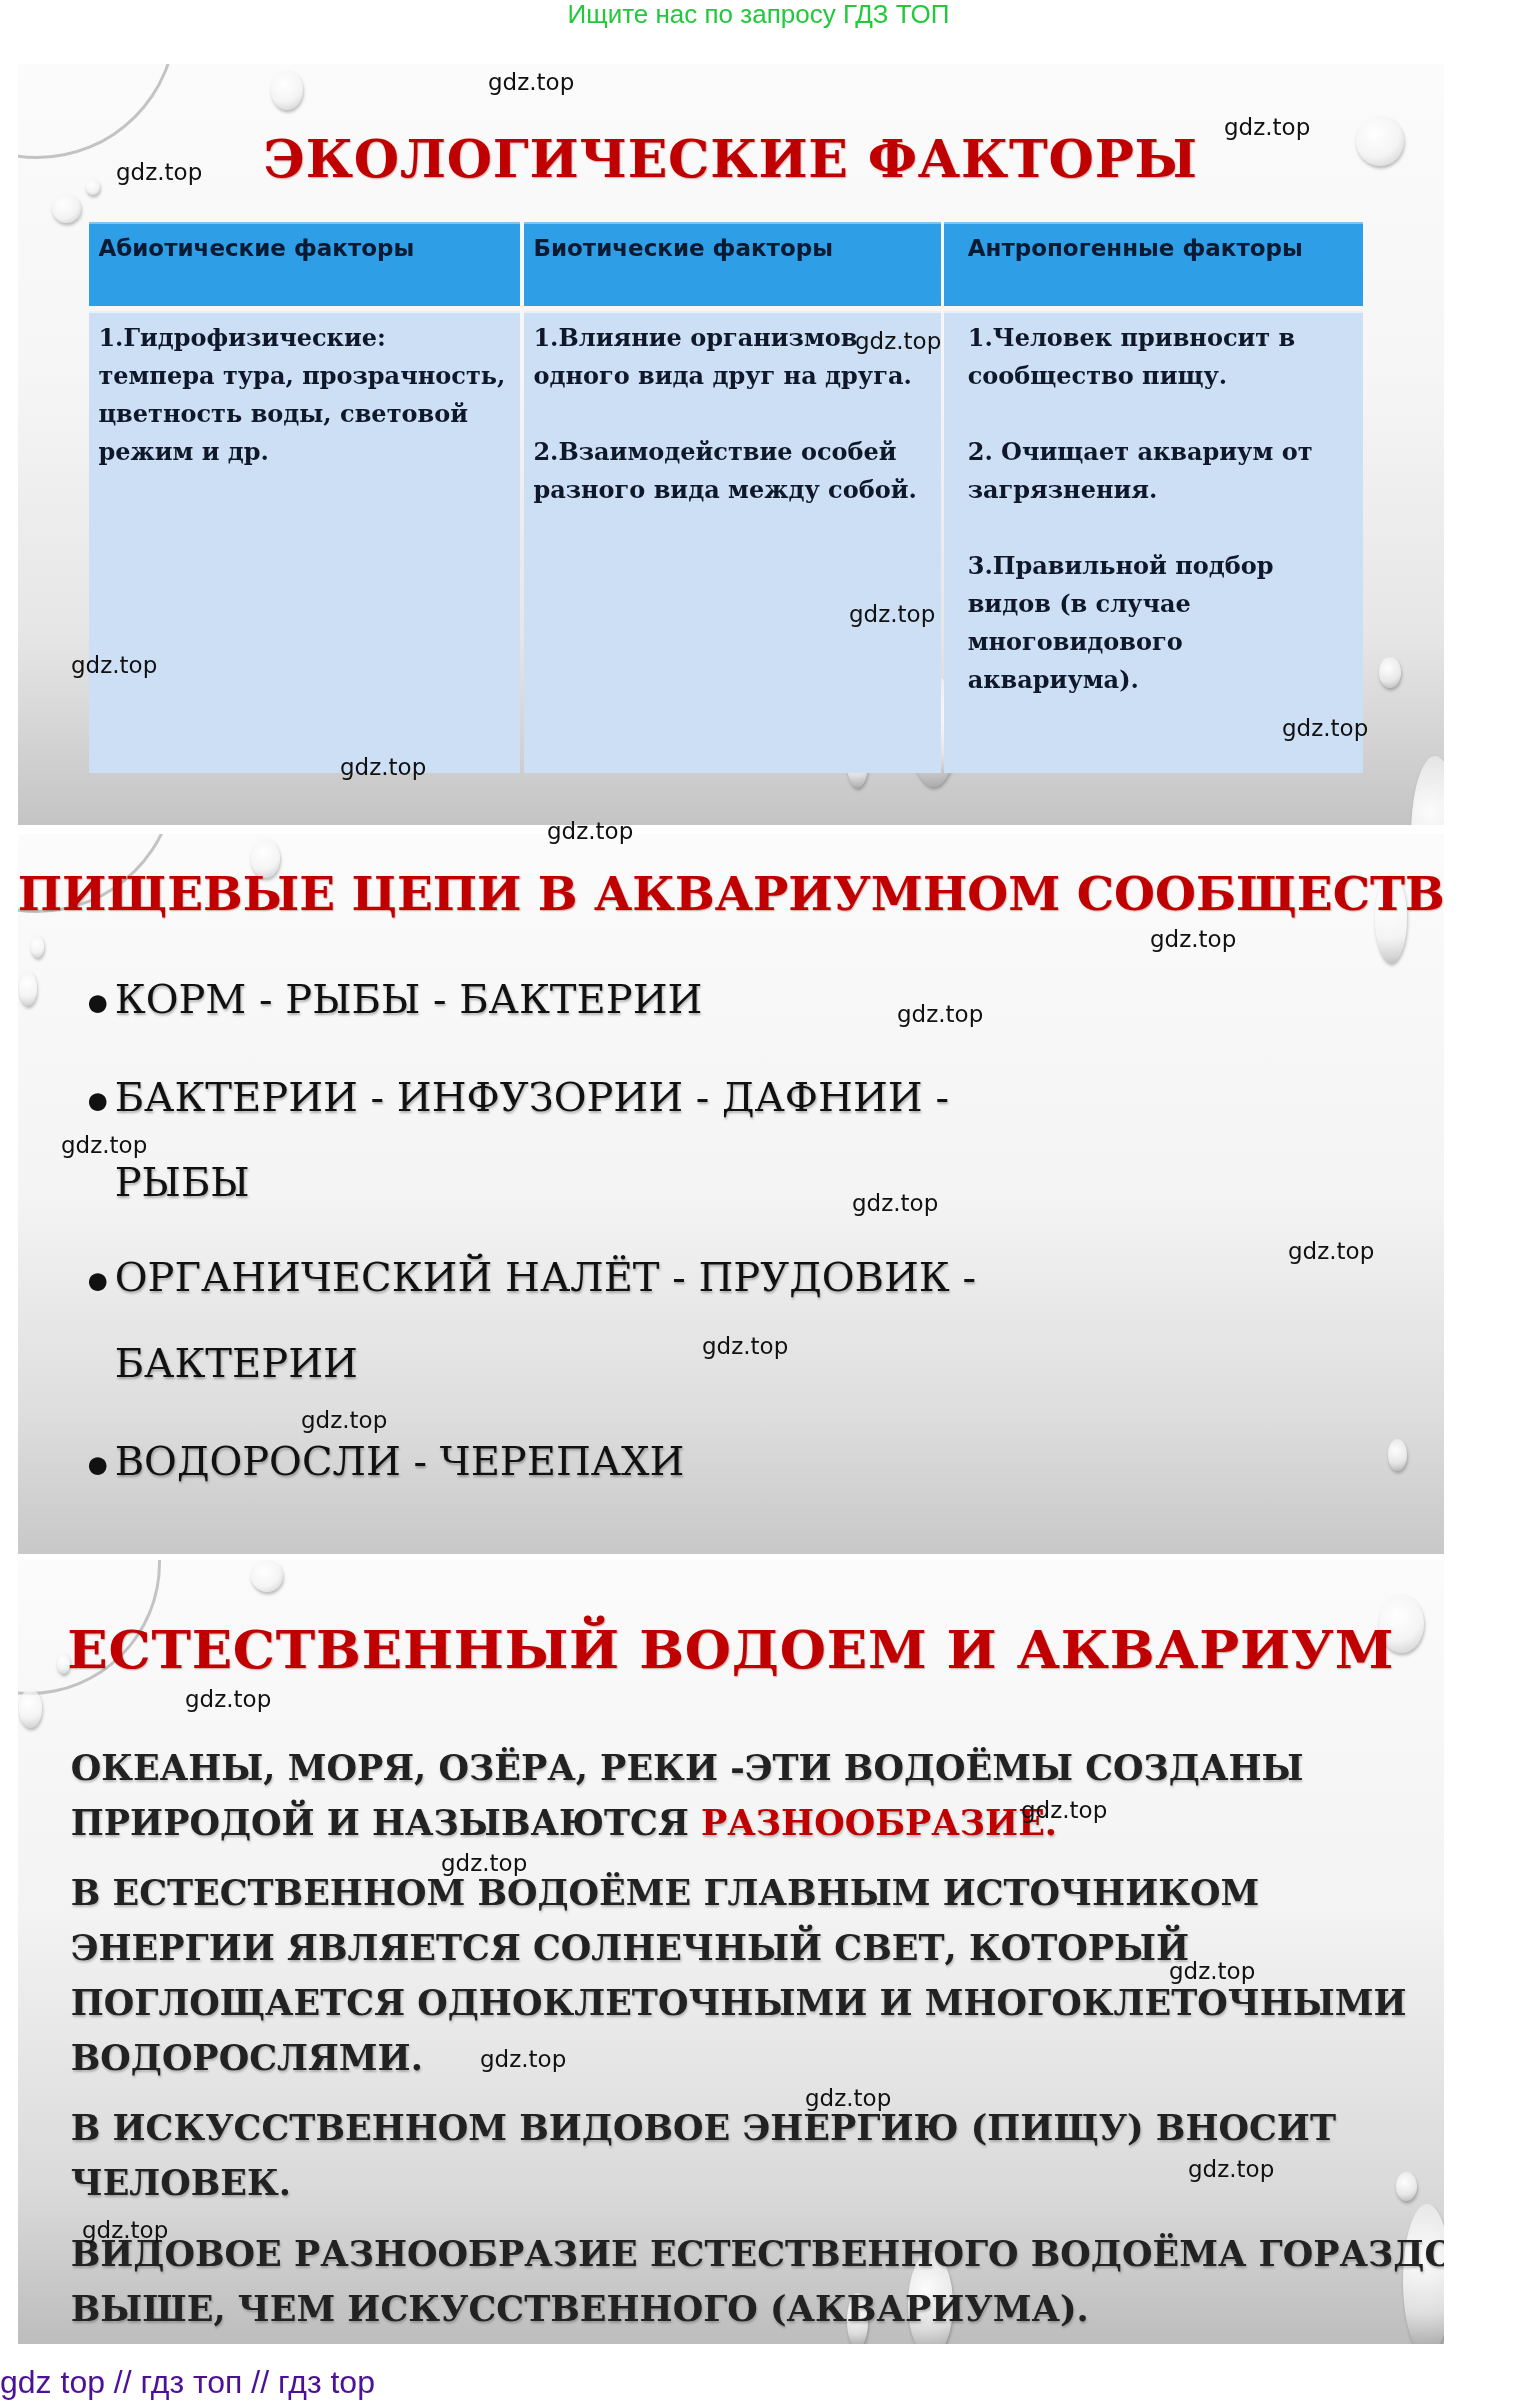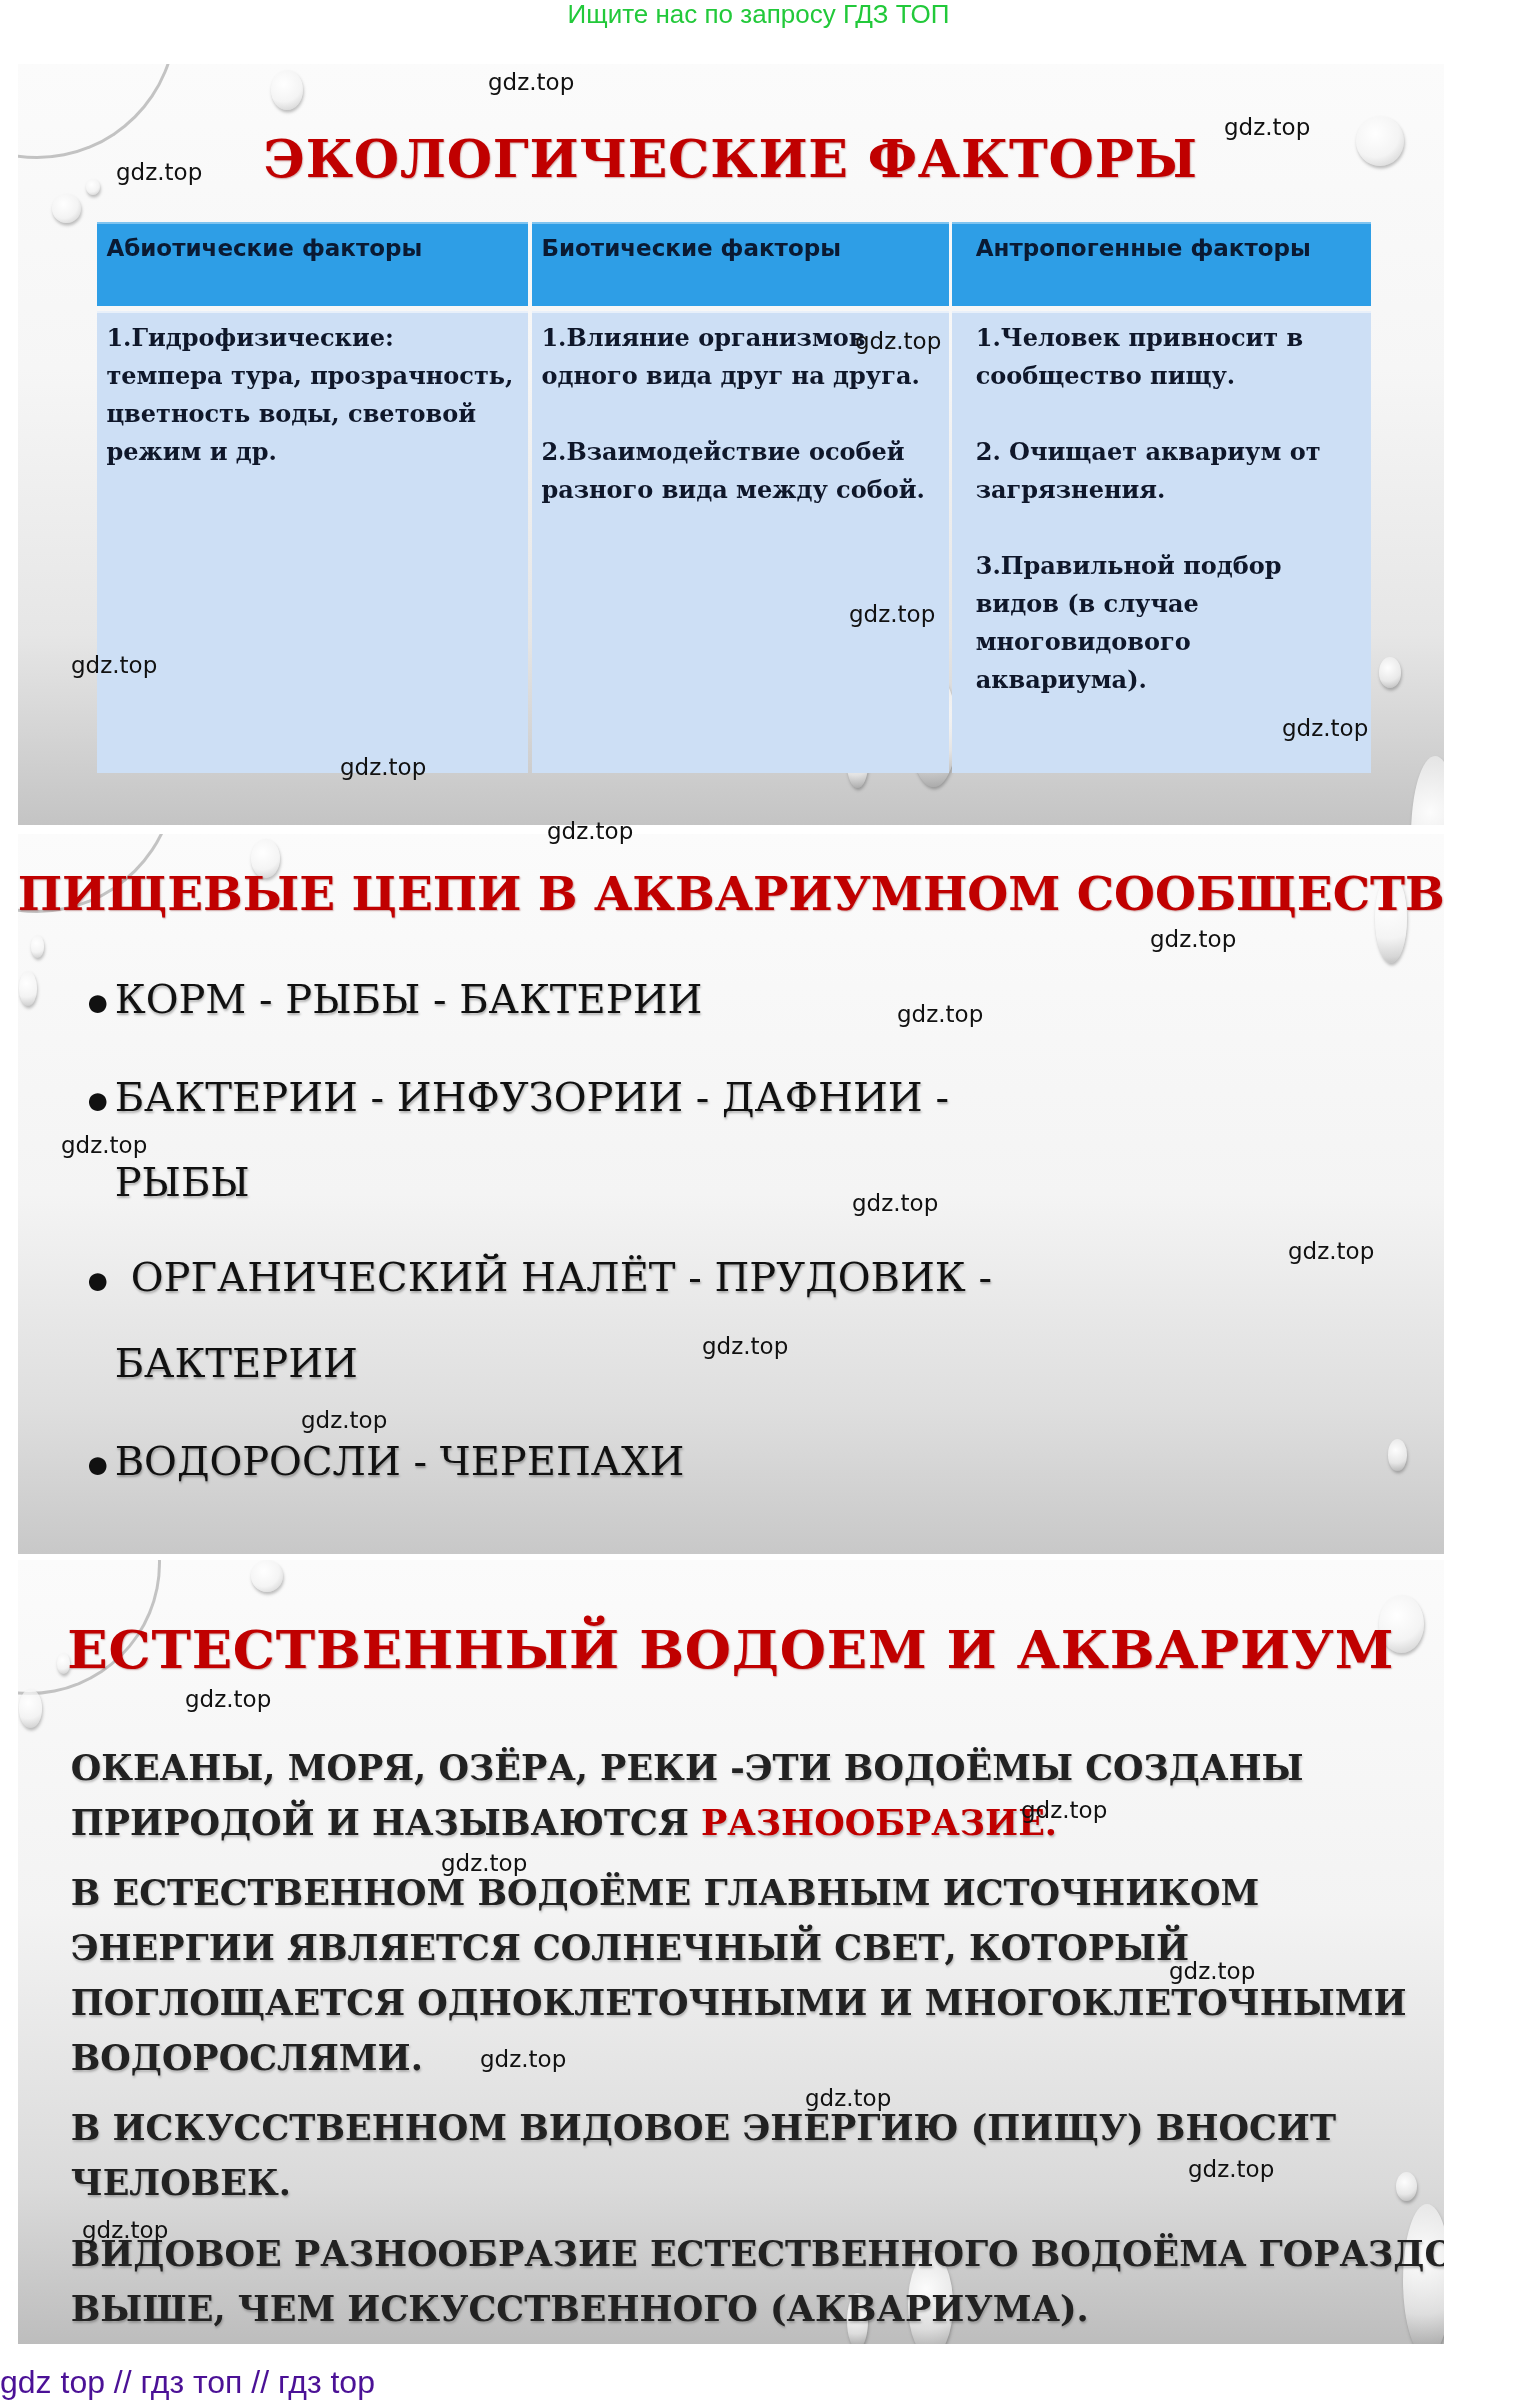--- a/index.html
+++ b/index.html
@@ -45,7 +45,7 @@
   }
 
   
-  .tbl { position:absolute; left:71px; top:158px; width:1274px; height:551px;margin-left:8px; }
+  .tbl { position:absolute; left:71px; top:158px; width:1274px; height:551px; }
   .th {
     position:absolute; top:0; height:84px; background:#2e9ee6;
     font-family:"DejaVu Sans", sans-serif; font-weight:bold; font-size:23px;

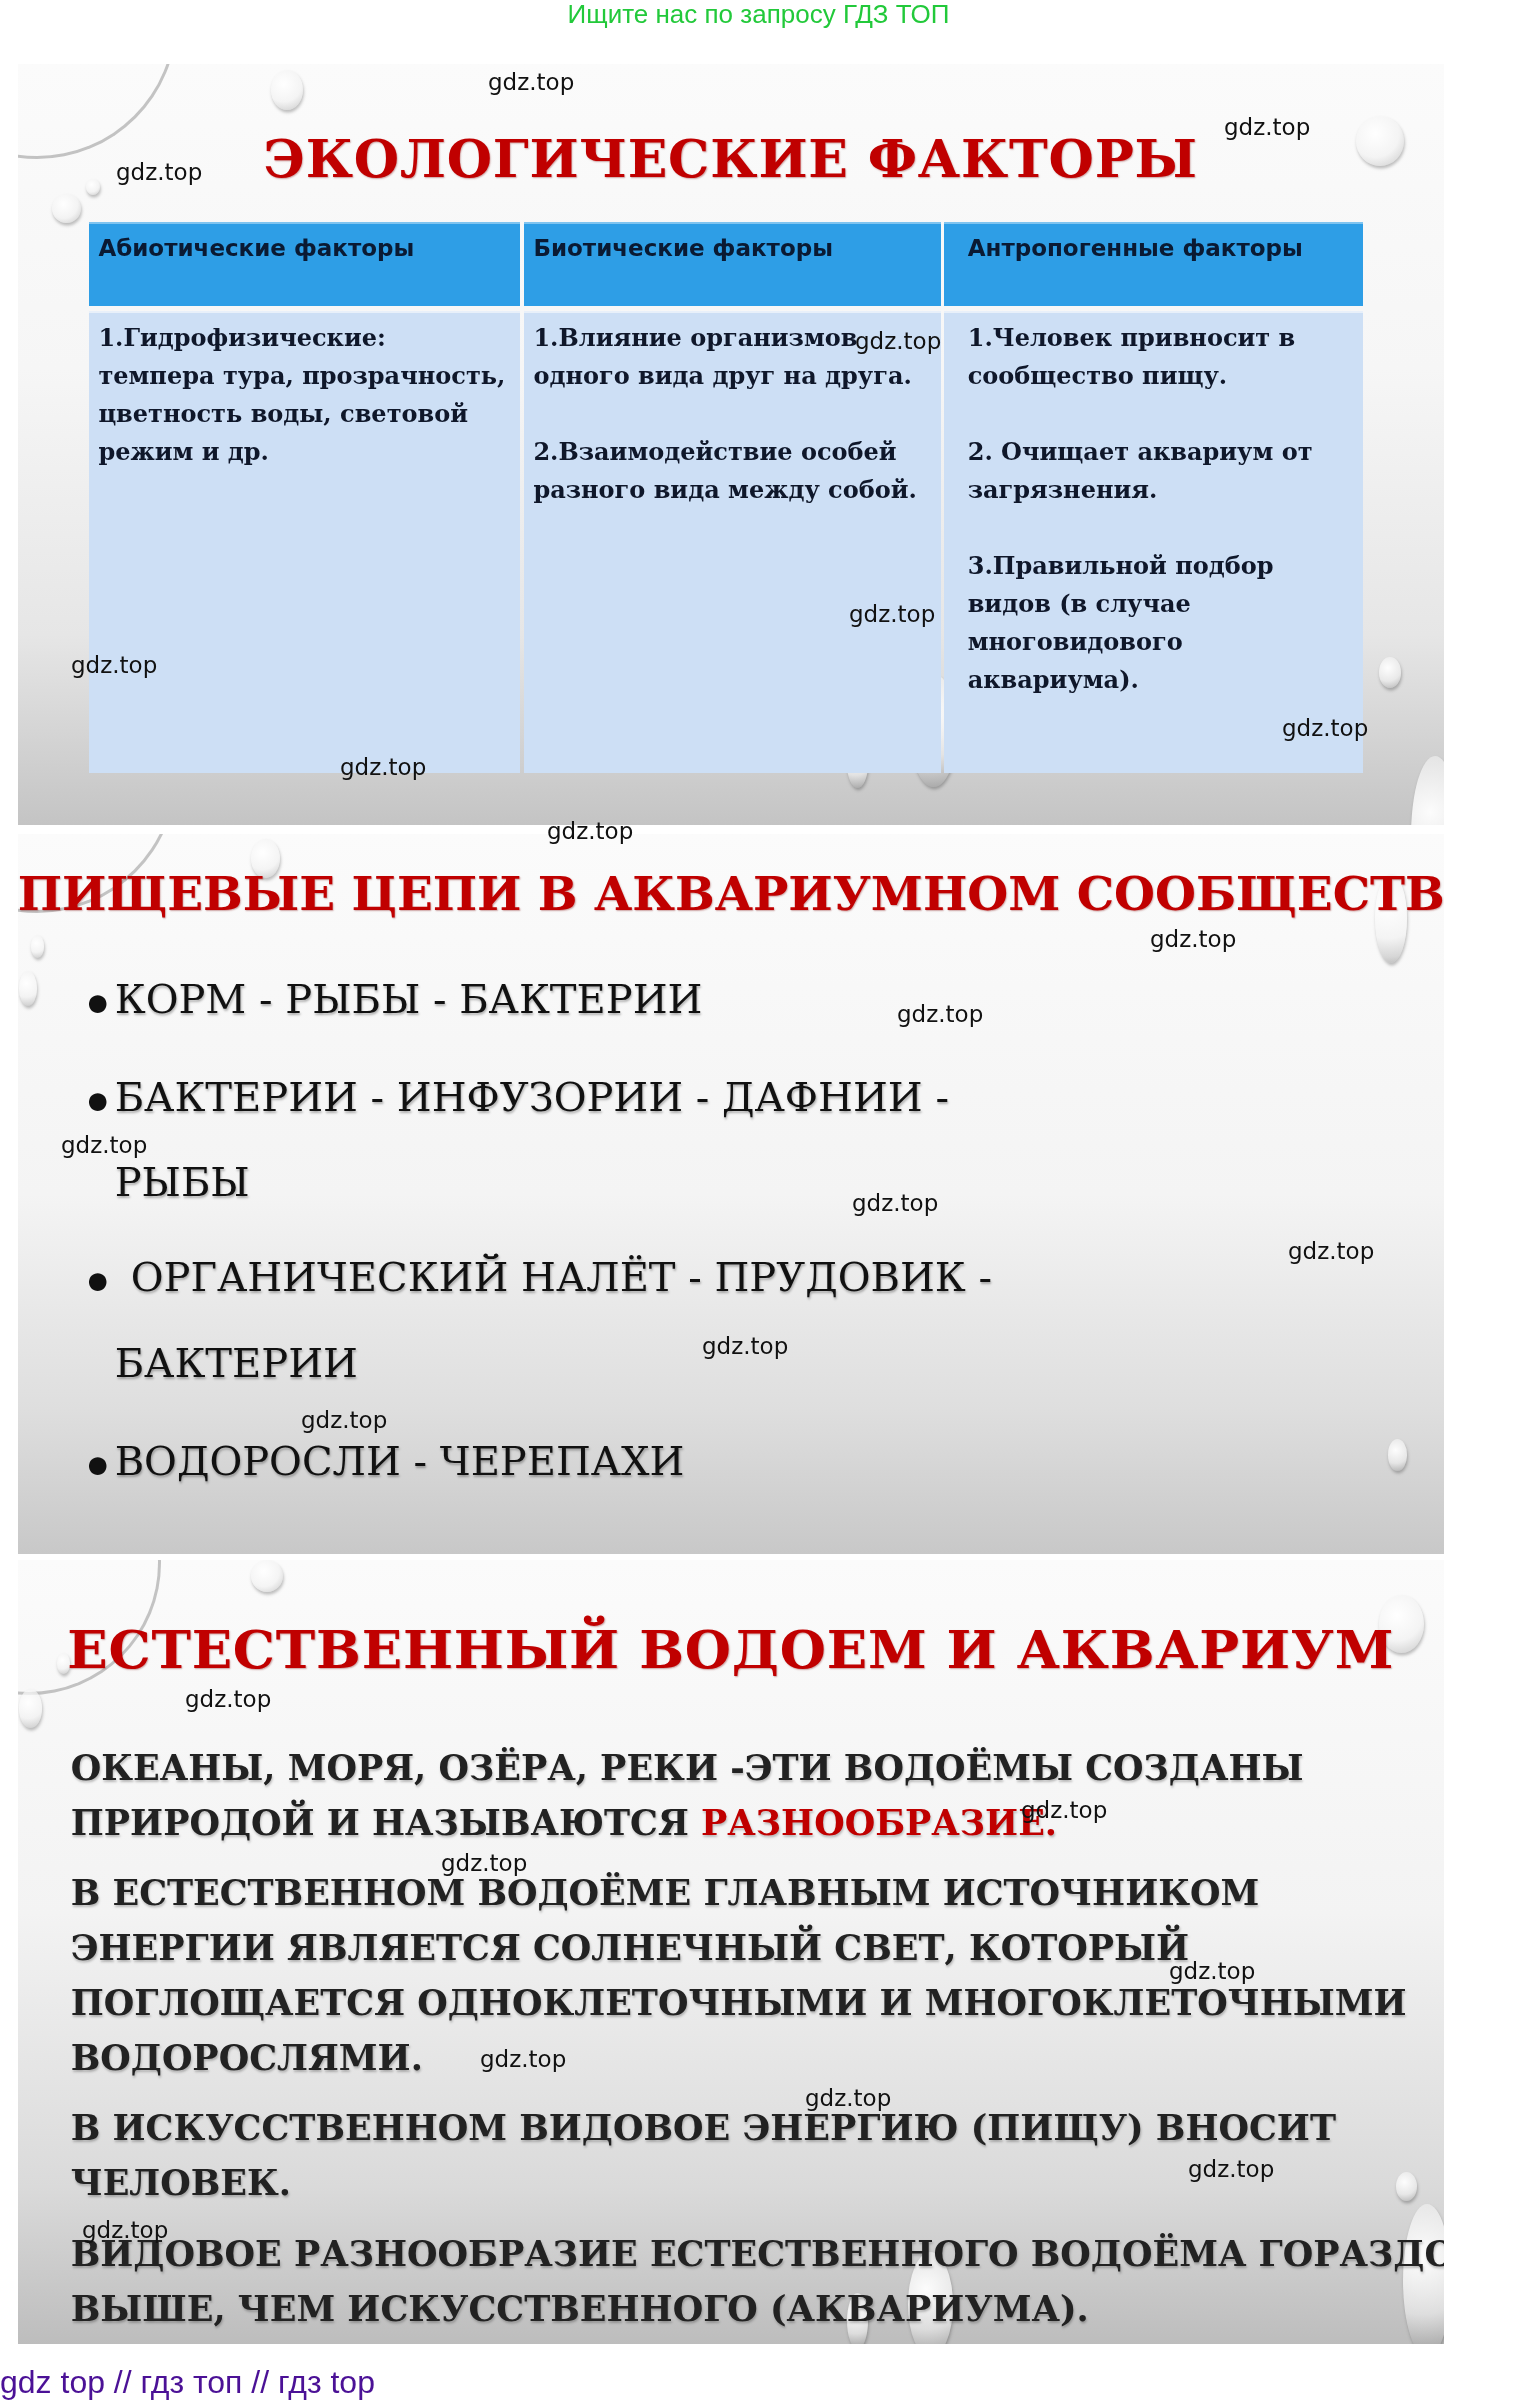--- a/index.html
+++ b/index.html
@@ -143,7 +143,7 @@
     <span class="bullet-line" style="left:97px;top:325px;">РЫБЫ</span>
 
     <span class="bullet-dot" style="left:64px;top:420px;">•</span>
-    <span class="bullet-line" style="left:97px;top:420px;margin-left:16px;">ОРГАНИЧЕСКИЙ НАЛЁТ - ПРУДОВИК -</span>
+    <span class="bullet-line" style="left:97px;top:420px;">ОРГАНИЧЕСКИЙ НАЛЁТ - ПРУДОВИК -</span>
     <span class="bullet-line" style="left:97px;top:506px;">БАКТЕРИИ</span>
 
     <span class="bullet-dot" style="left:64px;top:604px;">•</span>

